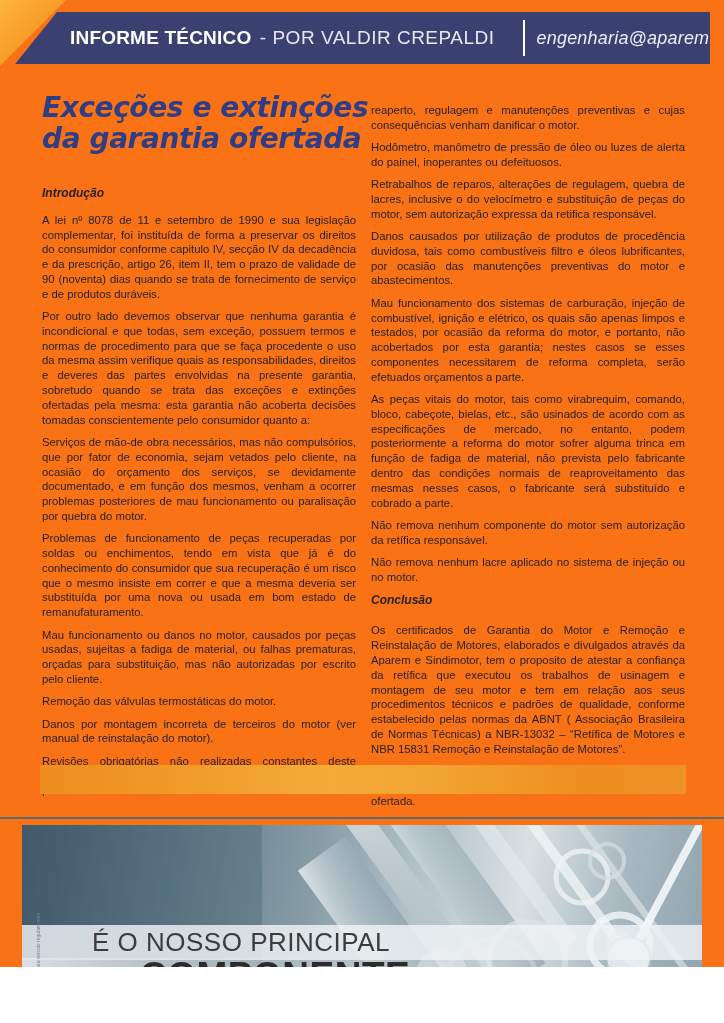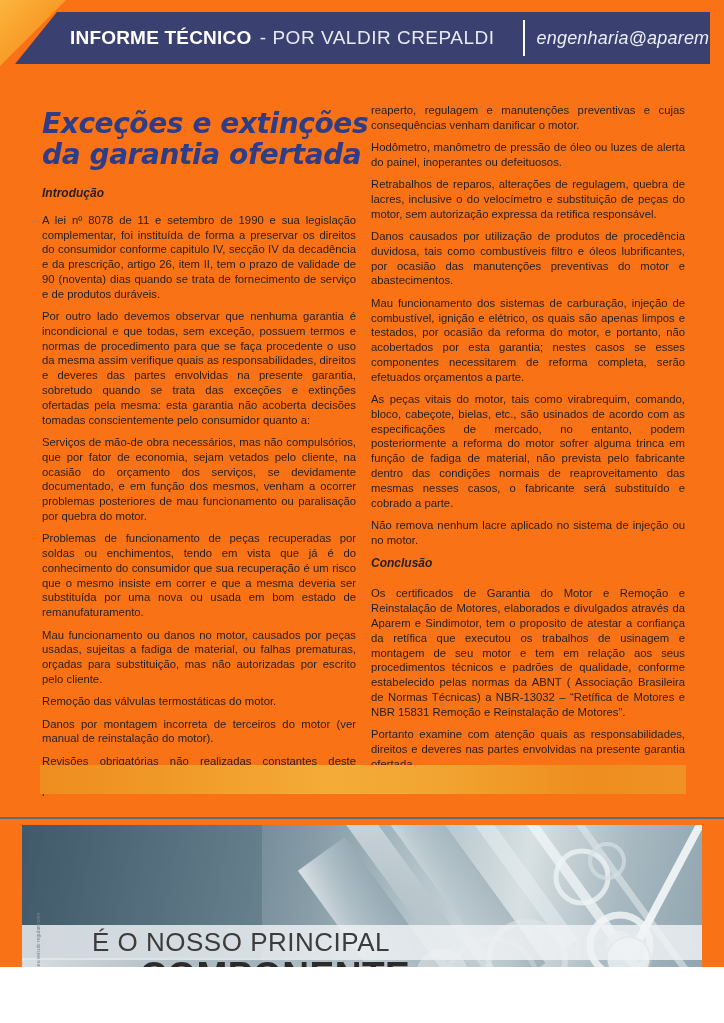--- a/index.html
+++ b/index.html
@@ -20,7 +20,7 @@
   .topbar-email{color:#eceef6;font-size:18px;font-style:italic;font-weight:300;letter-spacing:.2px;}
 
   
-  .article-title{position:absolute;left:42px;top:108px;margin:0;
+  .article-title{position:absolute;left:42px;top:92px;margin:0;
         font-family:"DejaVu Sans", sans-serif;
         font-size:28px;line-height:31px;font-weight:bold;font-style:italic;
         color:#2e3d86;letter-spacing:-.4px;}

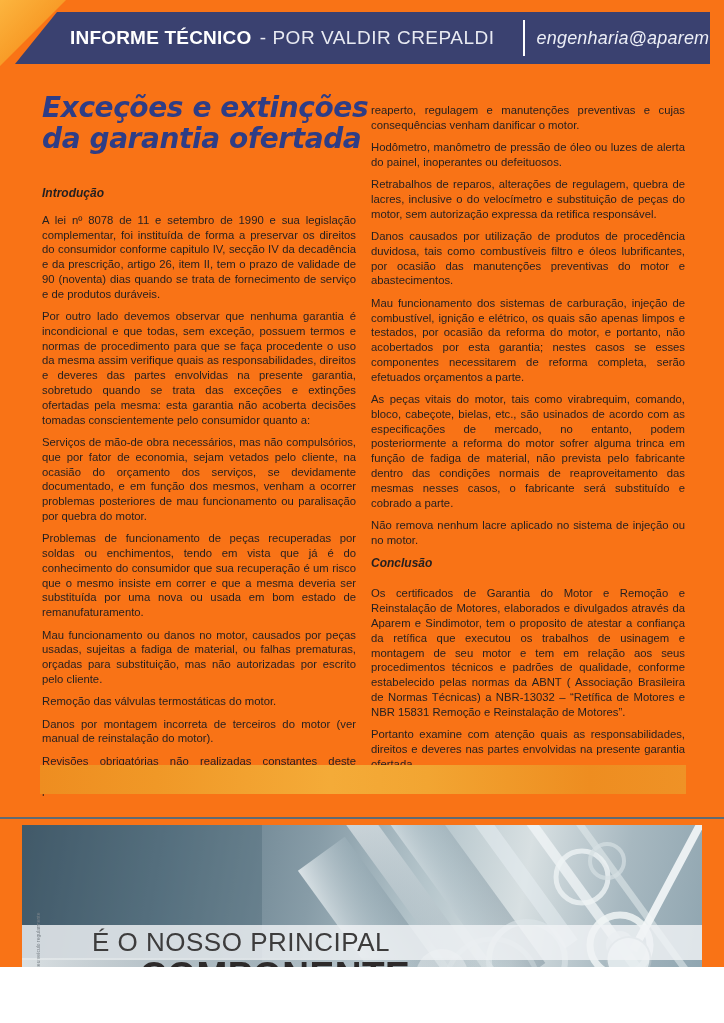--- a/index.html
+++ b/index.html
@@ -97,6 +97,7 @@
     <p>Danos causados por utilização de produtos de procedência duvidosa, tais como combustíveis filtro e óleos lubrificantes, por ocasião das manutenções preventivas do motor e abastecimentos.</p>
     <p>Mau funcionamento dos sistemas de carburação, injeção de combustível, ignição e elétrico, os quais são apenas limpos e testados, por ocasião da reforma do motor, e portanto, não acobertados por esta garantia; nestes casos se esses componentes necessitarem de reforma completa, serão efetuados orçamentos a parte.</p>
     <p>As peças vitais do motor, tais como virabrequim, comando, bloco, cabeçote, bielas, etc., são usinados de acordo com as especificações de mercado, no entanto, podem posteriormente a reforma do motor sofrer alguma trinca em função de fadiga de material, não prevista pelo fabricante dentro das condições normais de reaproveitamento das mesmas nesses casos, o fabricante será substituído e cobrado a parte.</p>
+    <p>Não remova nenhum componente do motor sem autorização da retífica responsável.</p>
     <p>Não remova nenhum lacre aplicado no sistema de injeção ou no motor.</p>
     <h2 class="subhead conclusion">Conclusão</h2>
     <p>Os certificados de Garantia do Motor e Remoção e Reinstalação de Motores, elaborados e divulgados através da Aparem e Sindimotor, tem o proposito de atestar a confiança da retífica que executou os trabalhos de usinagem e montagem de seu motor e tem em relação aos seus procedimentos técnicos e padrões de qualidade, conforme estabelecido pelas normas da ABNT ( Associação Brasileira de Normas Técnicas) a NBR-13032 – “Retífica de Motores e NBR 15831 Remoção e Reinstalação de Motores”.</p>

